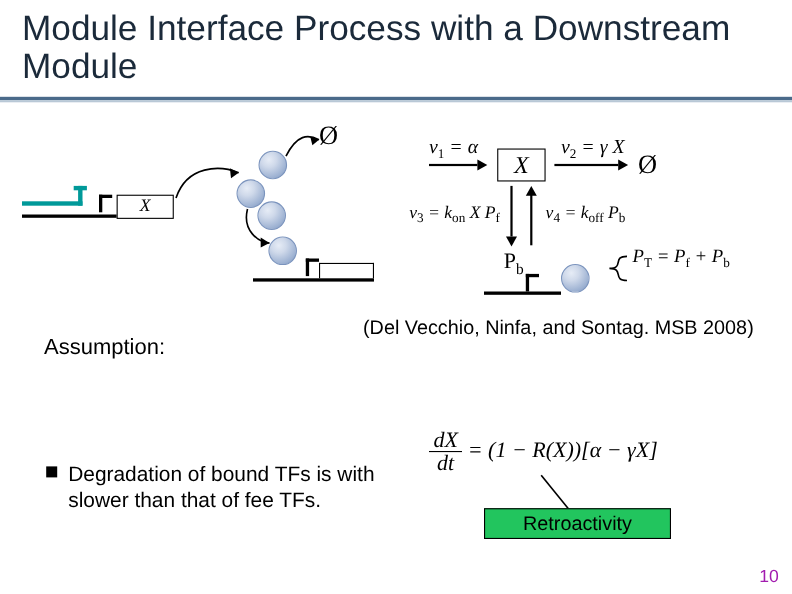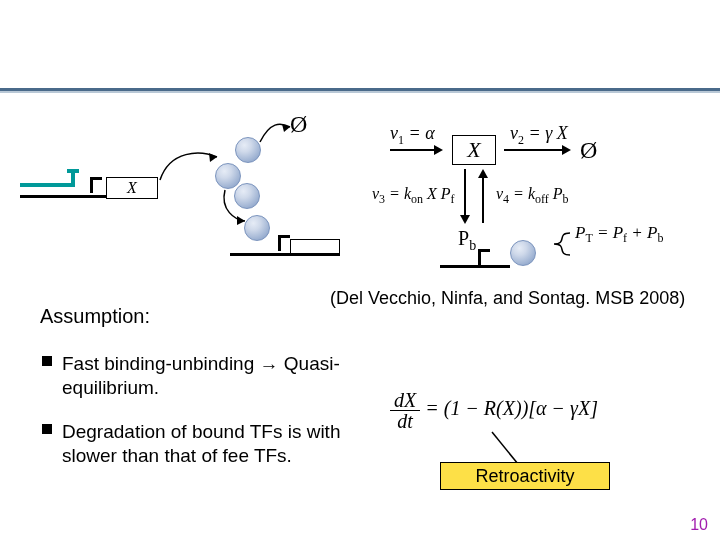--- a/index.html
+++ b/index.html
@@ -51,6 +51,7 @@
 
 <div class="slide">
 
+  <div class="title">Module Interface Process with a Downstream Module</div>
   <div class="underline">
     <div class="bar-top"></div>
       <div class="bar-bot"></div>

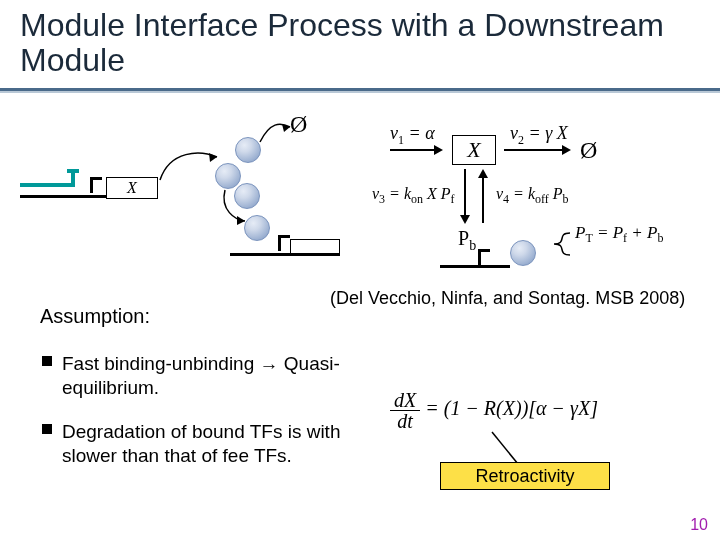--- a/index.html
+++ b/index.html
@@ -149,10 +149,6 @@
   <div class="citation">(Del Vecchio, Ninfa, and Sontag. MSB 2008)</div>
   <div class="assumption-label">Assumption:</div>
 
-  <div class="bullet" style="left:62px; top:352px; width:280px;">
-    <span class="sq"></span>
-    <span>Fast binding-unbinding → Quasi-equilibrium.</span>
-  </div>
   <div class="bullet" style="left:62px; top:420px; width:290px;">
     <span class="sq"></span>
     <span>Degradation of bound TFs is with slower than that of fee TFs.</span>

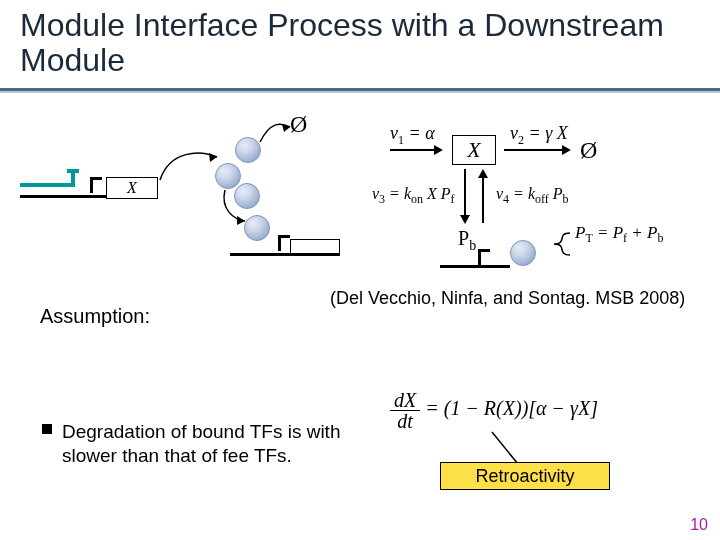--- a/index.html
+++ b/index.html
@@ -38,7 +38,7 @@
   .bullet .sq { position: absolute; left: -20px; top: 4px; width: 10px; height: 10px; background: #000; }
 
   
-  .retro-box { position: absolute; border: 1px solid #000; background: #fde047; font-size: 18px; text-align: center; }
+  .retro-box { position: absolute; border: 1px solid #000; background: #22c55e; font-size: 18px; text-align: center; }
   .retro-eqn-img { position: absolute; font-family: "Times New Roman", serif; font-size: 20px; white-space: nowrap; }
   .frac { display: inline-block; vertical-align: middle; text-align: center; font-style: italic; }
   .frac .num { display: block; border-bottom: 1.5px solid #000; padding: 0 4px; line-height: 1.0; }

